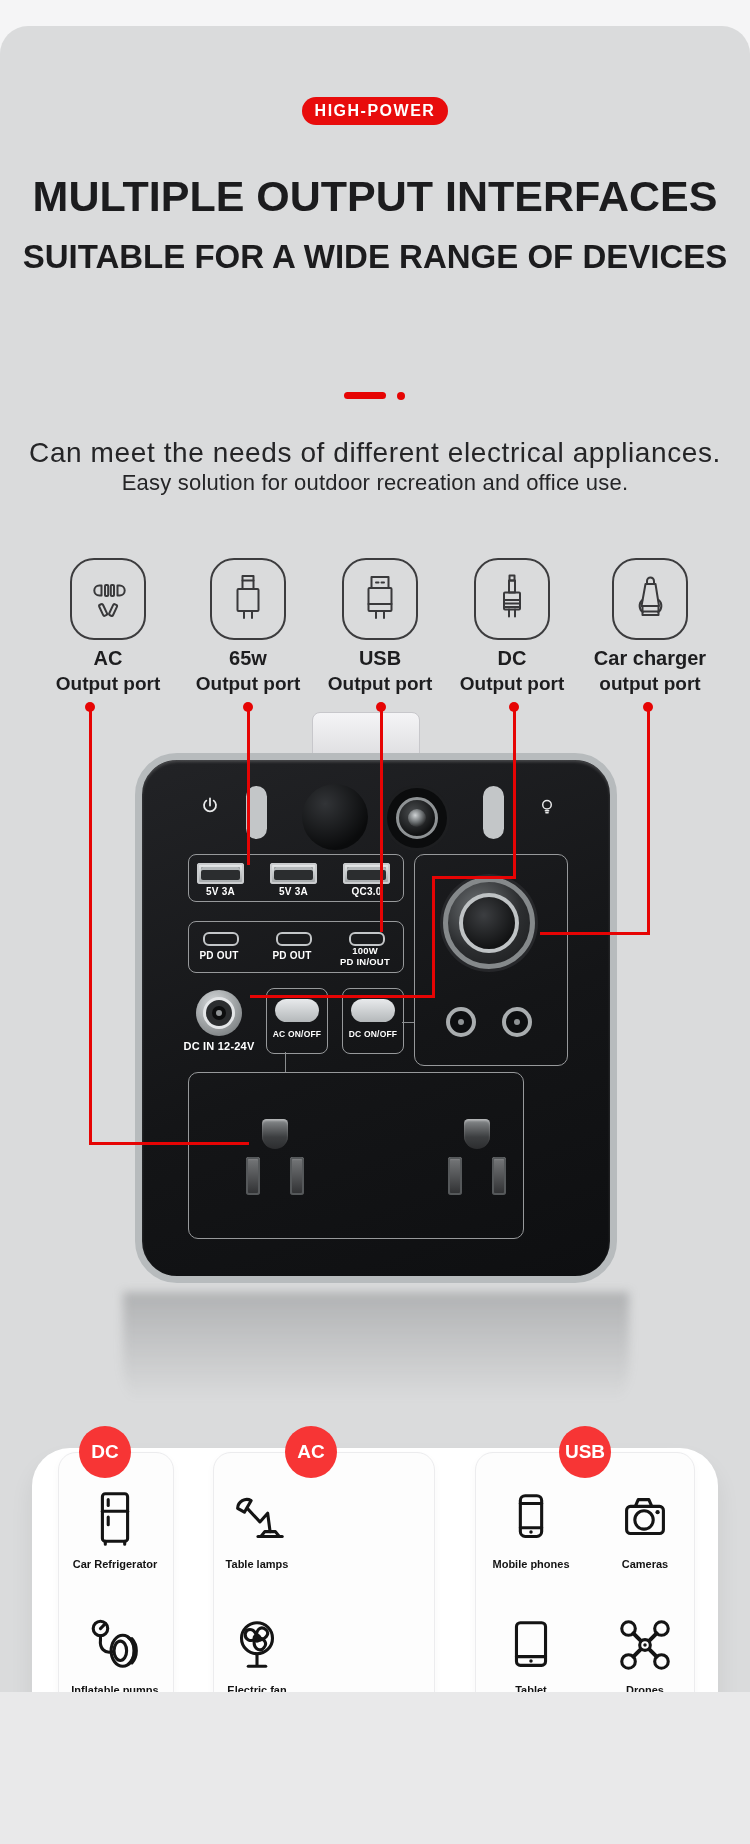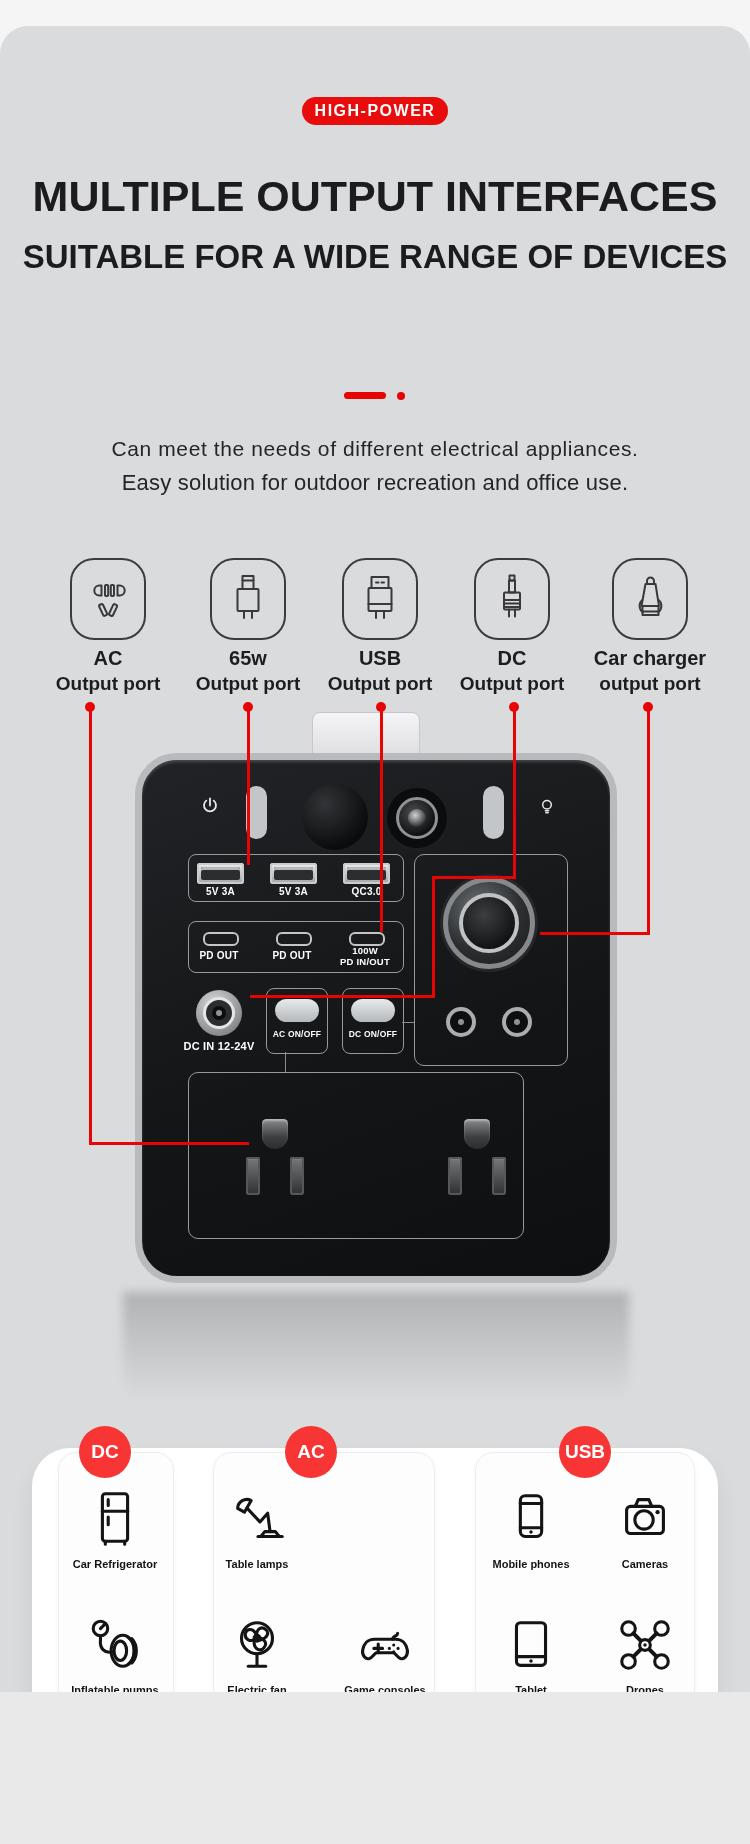--- a/index.html
+++ b/index.html
@@ -16,7 +16,7 @@
   .h2{left:0;top:238px;width:750px;text-align:center;font-size:33px;font-weight:800;color:#1c1c1e;}
   .divider-bar{left:344px;top:392px;width:42px;height:7px;border-radius:4px;background:#e60404;}
   .divider-dot{left:397px;top:392px;width:8px;height:8px;border-radius:50%;background:#e60404;}
-  .intro1{left:0;top:437px;width:750px;text-align:center;font-size:21px;letter-spacing:.6px;color:#252527;}
+  .intro1{left:0;top:437px;width:750px;text-align:center;font-size:28px;letter-spacing:.6px;color:#252527;}
   .intro2{left:0;top:470px;width:750px;text-align:center;font-size:22px;letter-spacing:.2px;color:#252527;}
 
   

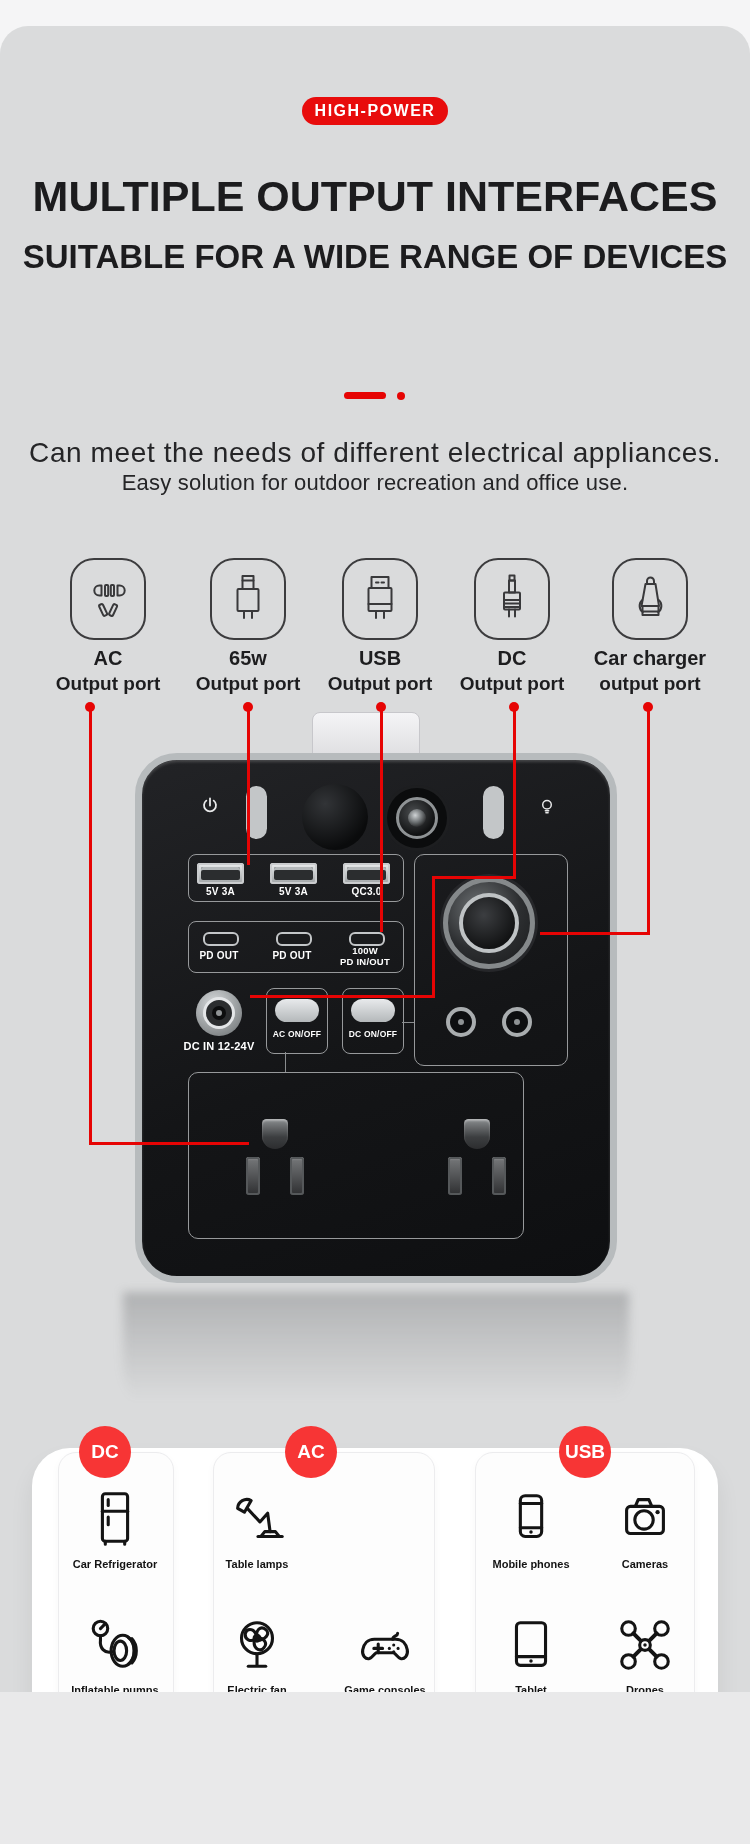--- a/index.html
+++ b/index.html
@@ -339,18 +339,6 @@
       </svg>
       <div class="cat-label">Electric fan</div>
     </div>
-    <div class="cat-item" style="left:288px;top:166px;">
-      <svg class="cat-ic" width="62" height="62" viewBox="0 0 64 64">
-        <path d="M21 26 h22 c7 0 11 5 12 11 c1 6 -3 10 -7 9 c-3 -1 -4 -4 -7 -6 h-18 c-3 2 -4 5 -7 6 c-4 1 -8 -3 -7 -9 c1 -6 5 -11 12 -11 z"></path>
-        <path d="M25 31 v9 M20.5 35.5 h9"></path>
-        <circle cx="41" cy="32" r="1.6" fill="#141414" stroke="none"></circle>
-        <circle cx="45.5" cy="35.5" r="1.6" fill="#141414" stroke="none"></circle>
-        <circle cx="41" cy="39" r="1.6" fill="#141414" stroke="none"></circle>
-        <circle cx="36.5" cy="35.5" r="1.6" fill="#141414" stroke="none"></circle>
-        <path d="M40 26 c0 -4 5 -3 5 -6"></path>
-      </svg>
-      <div class="cat-label">Game consoles</div>
-    </div>
 
     <div class="cat-item" style="left:434px;top:40px;">
       <svg class="cat-ic" width="62" height="62" viewBox="0 0 64 64">

